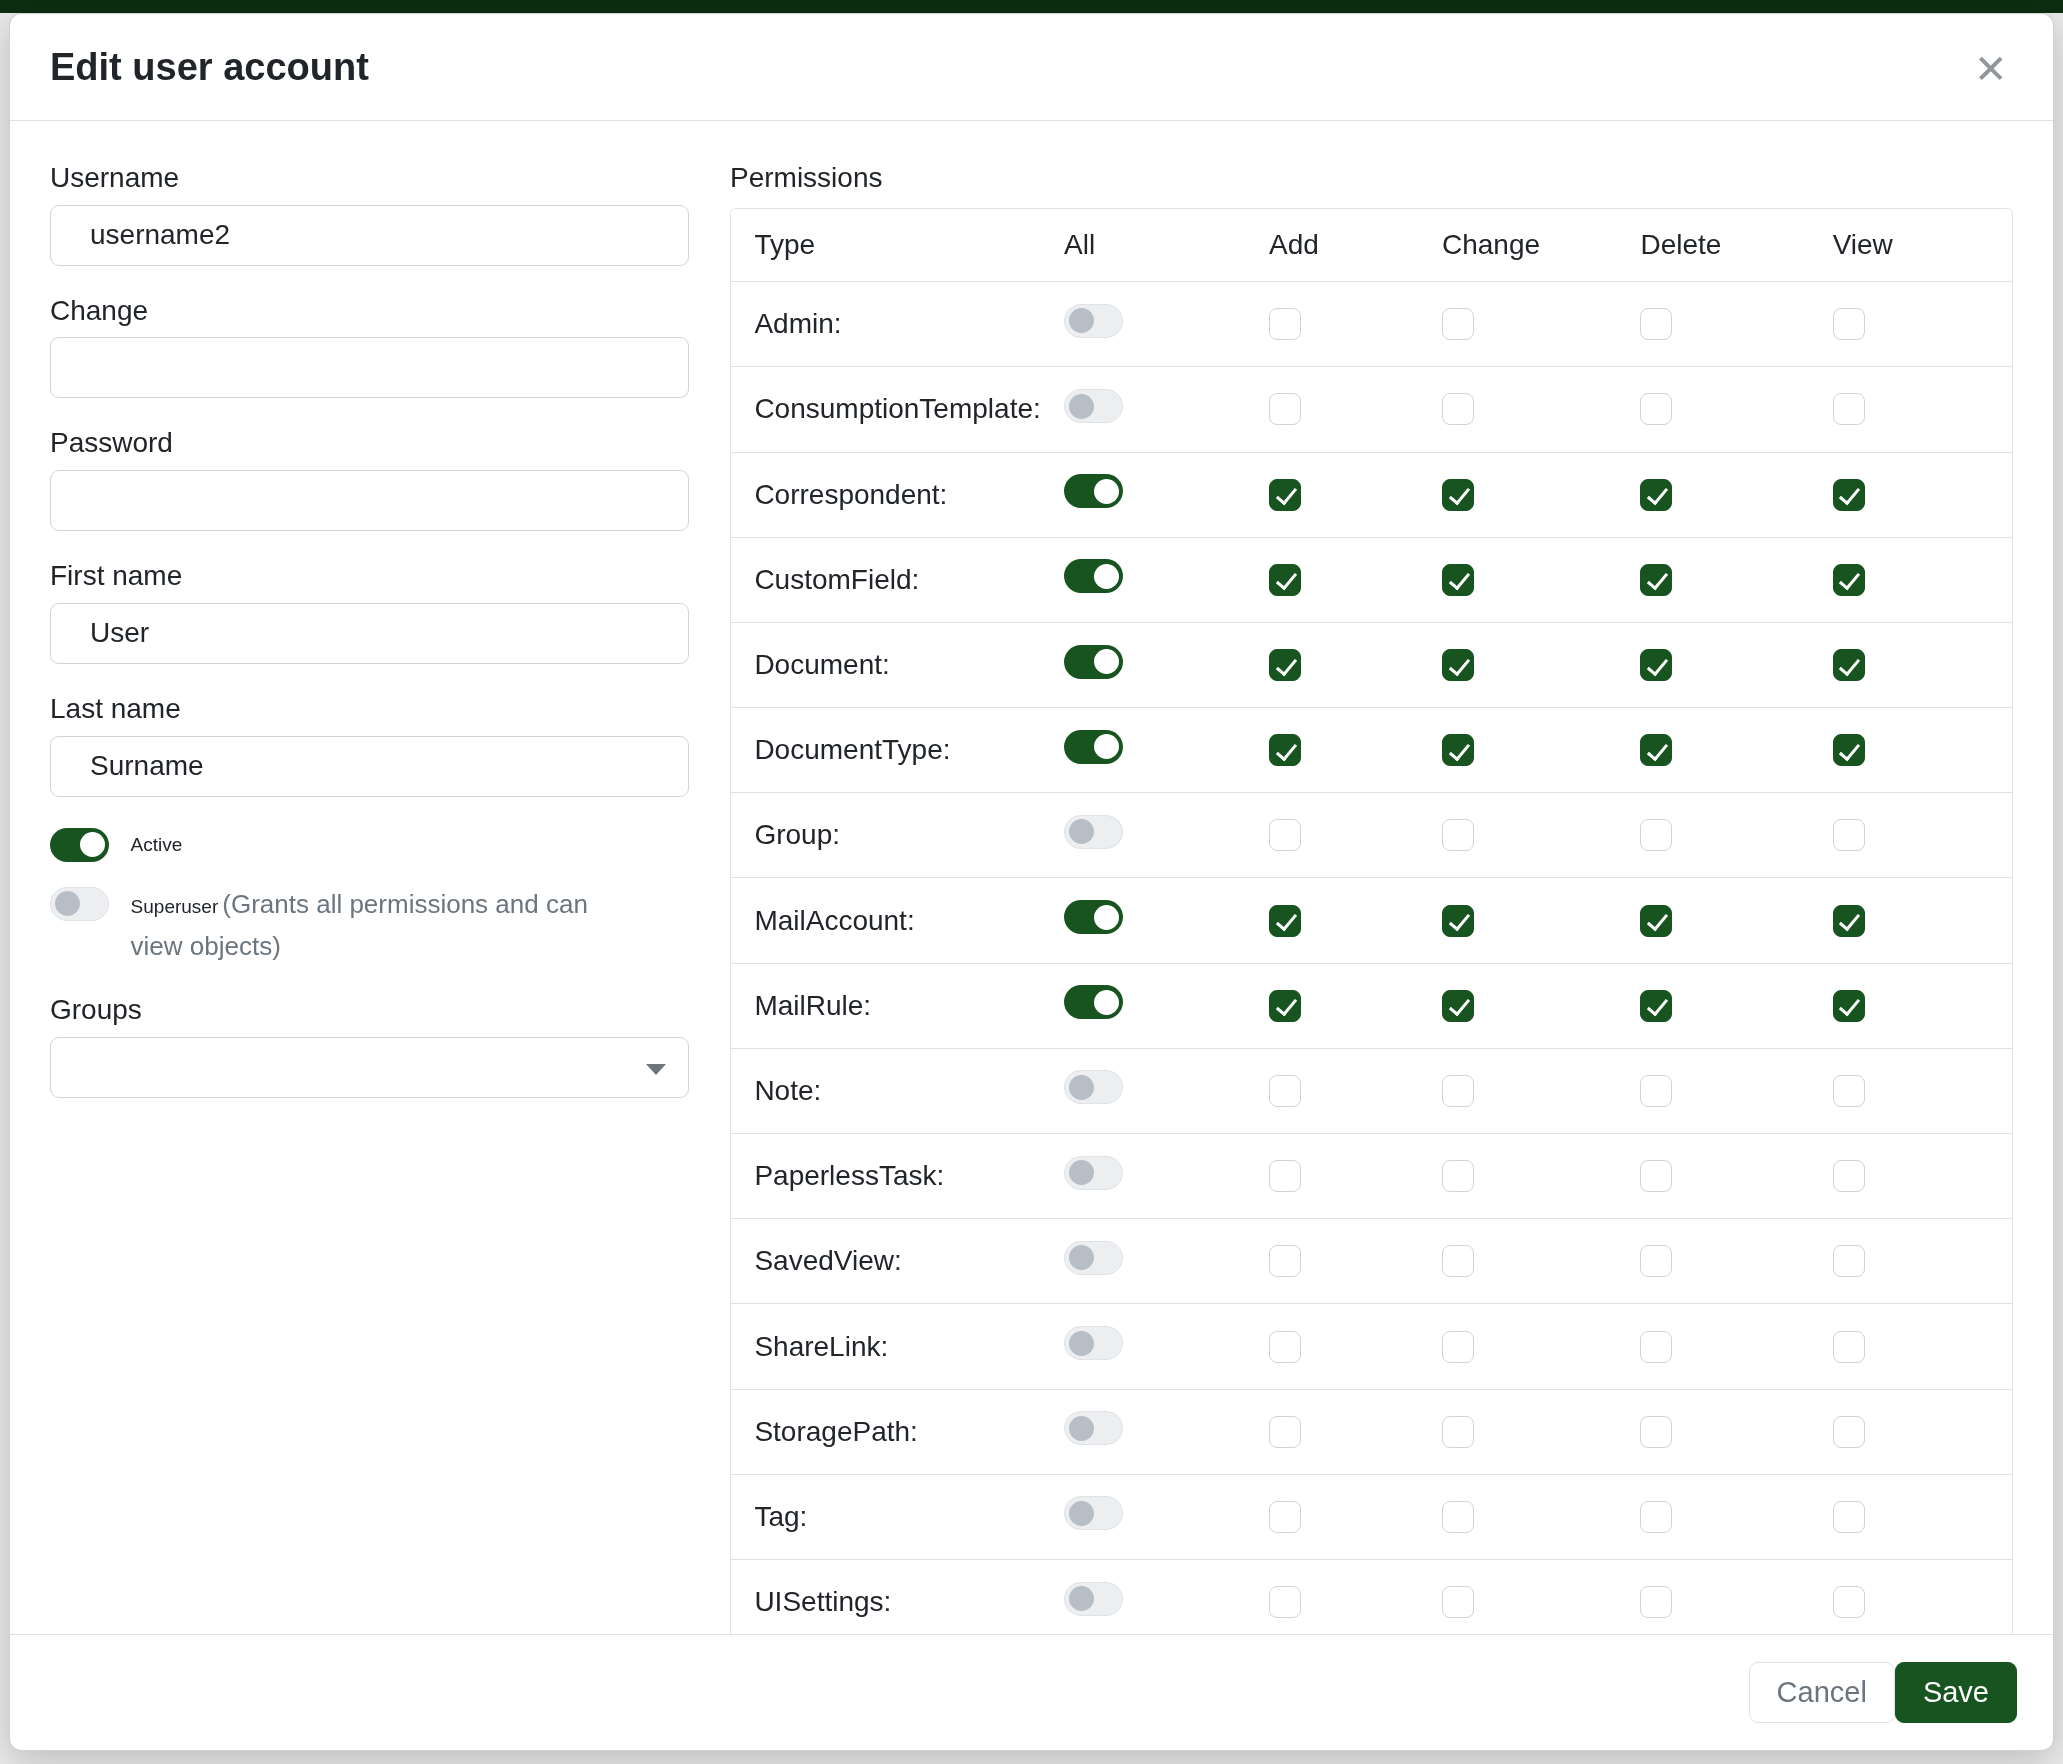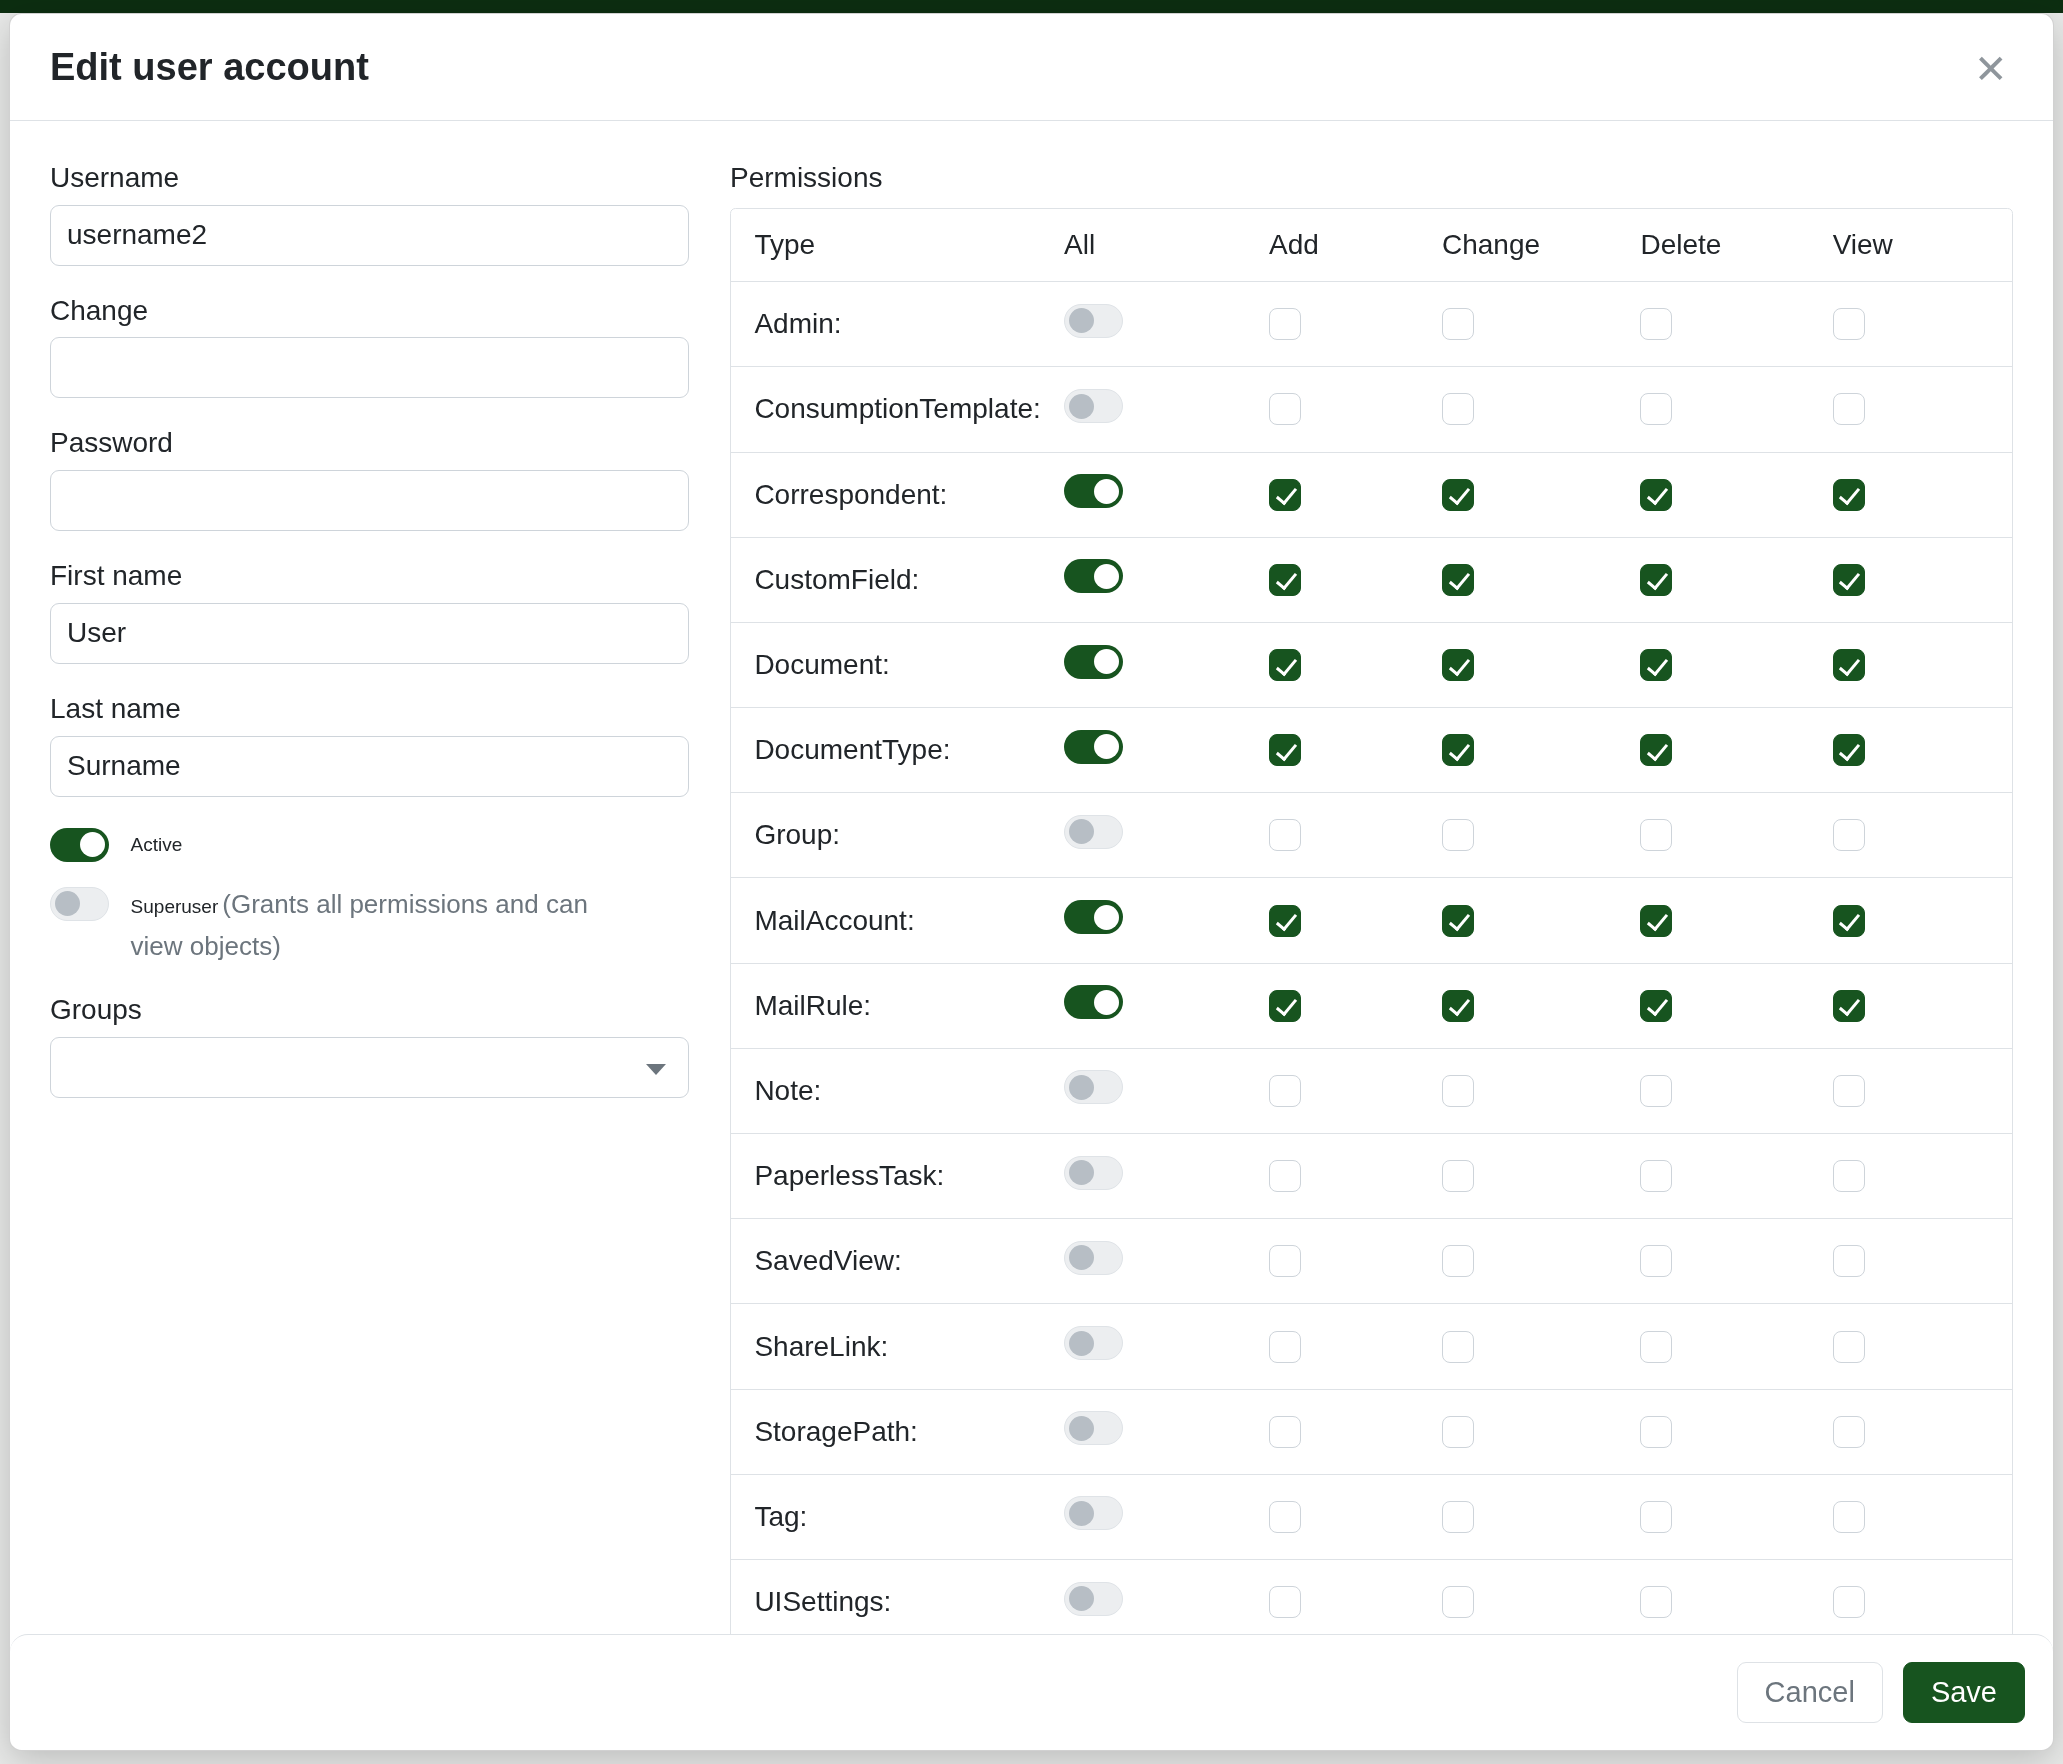--- a/index.html
+++ b/index.html
@@ -49,7 +49,7 @@
   .text-input {
     display: block; width: 100%; height: 61px;
     border: 0.9px solid #ced4da; border-radius: 9px;
-    padding: 0 16px; font-size: 28px; color: #212529;
+    padding: 0 39px; font-size: 28px; color: #212529;
     font-family: inherit; background: #fff; outline: none;
   }
   .select-wrap { position: relative; }

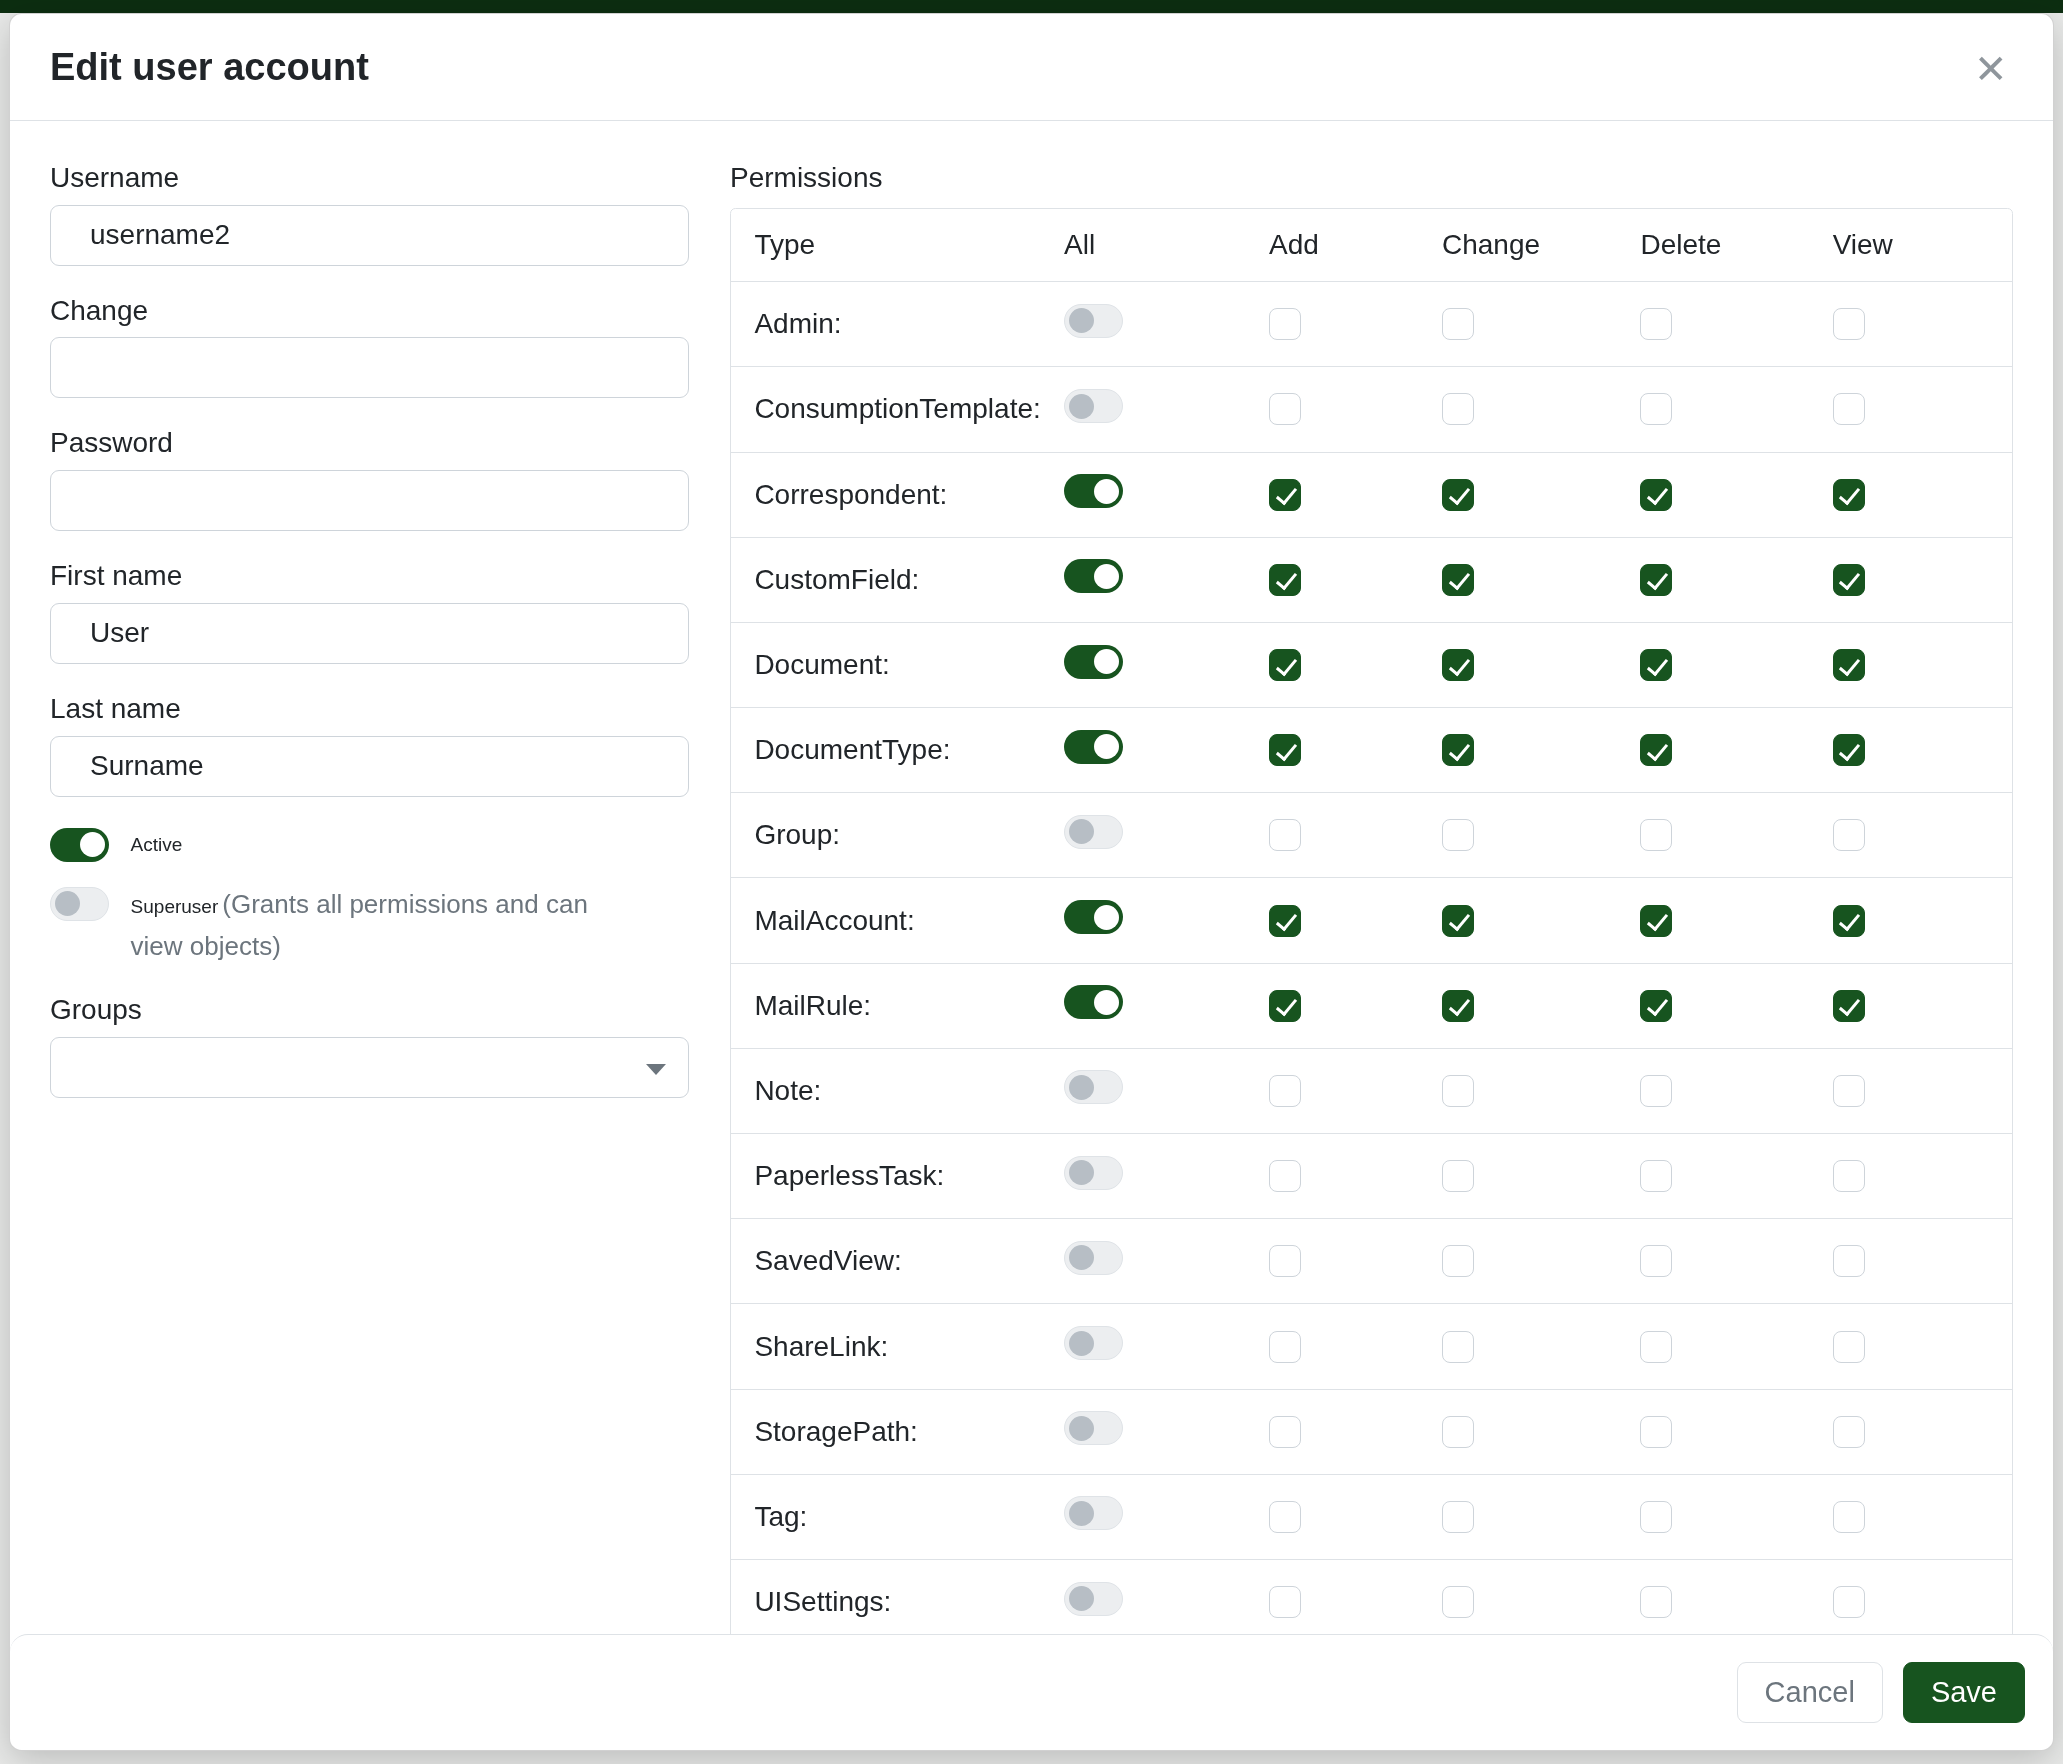--- a/index.html
+++ b/index.html
@@ -113,8 +113,8 @@
 
   .modal-footer {
     border-top: 0.9px solid #dee2e6;
-    padding: 27px 28px;
-    display: flex; justify-content: flex-end; align-items: center; gap: 20px; border-radius: 18px;
+    padding: 27px 36px;
+    display: flex; justify-content: flex-end; align-items: center; 
   }
   .btn {
     height: 61px; border-radius: 9px; padding: 0 27px;

